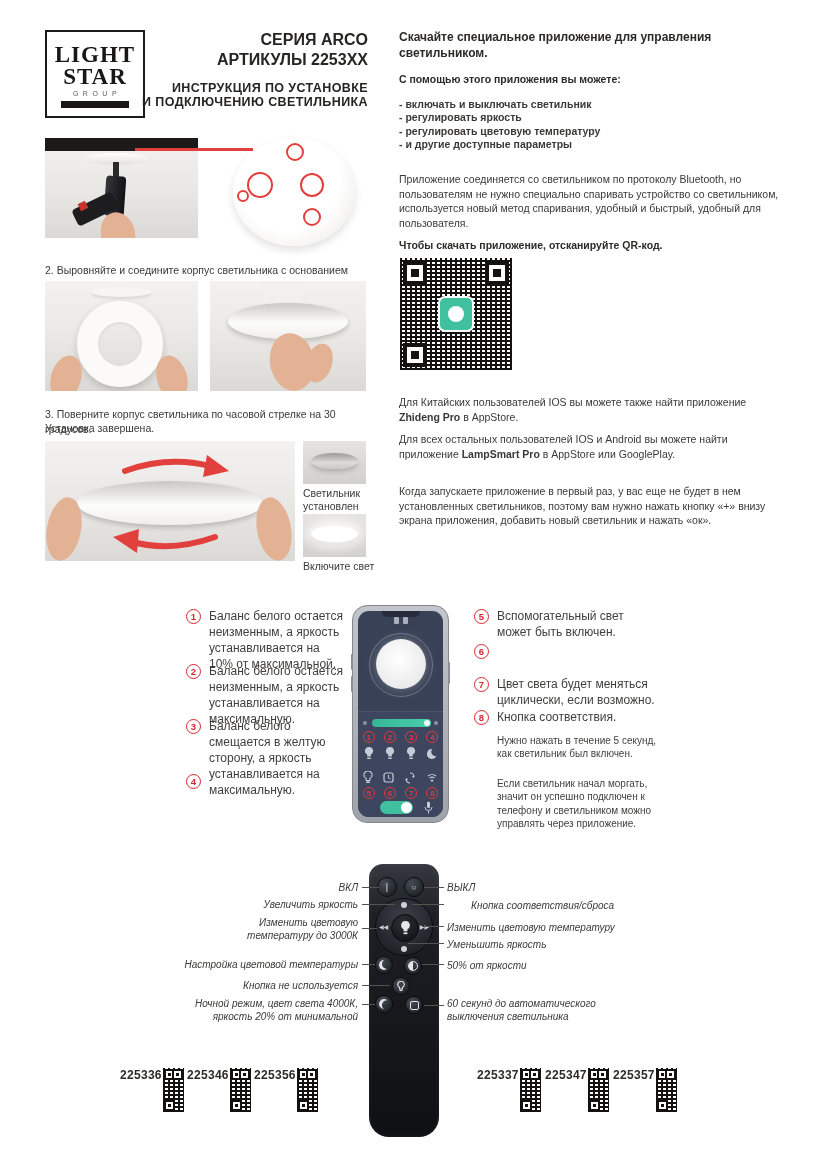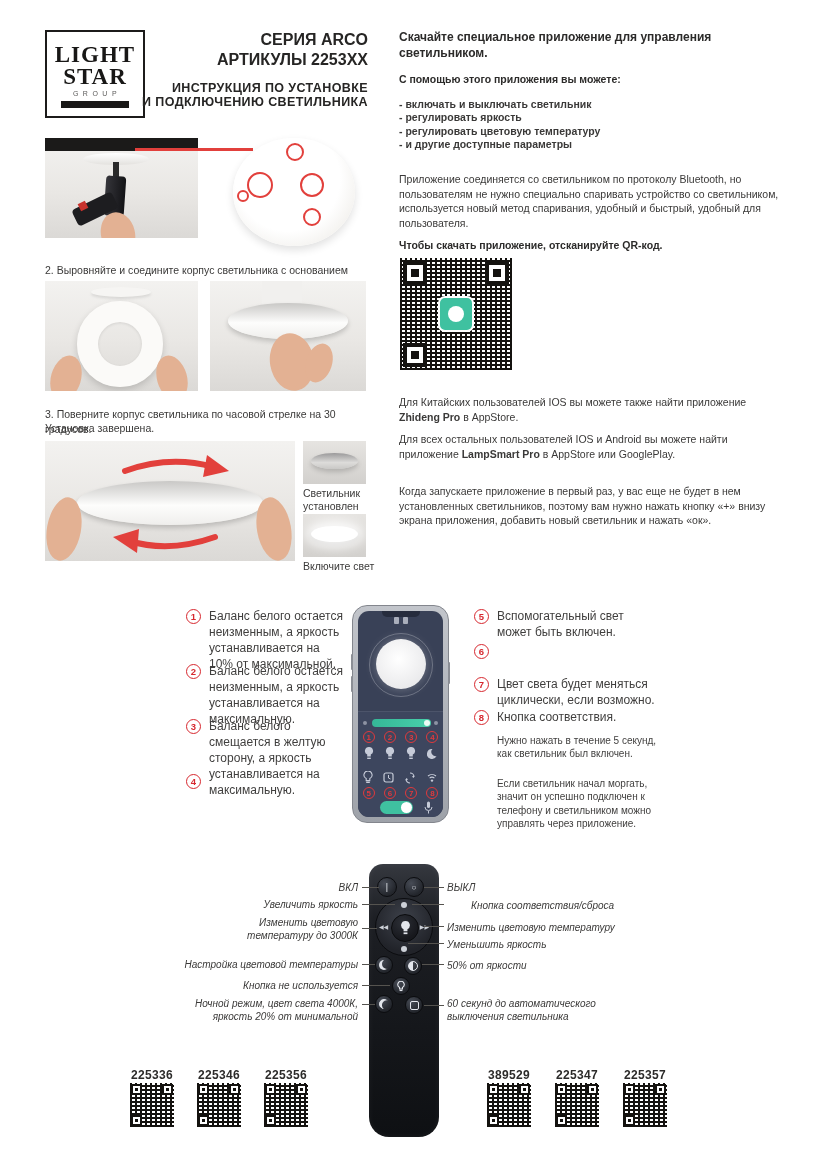--- a/index.html
+++ b/index.html
@@ -98,7 +98,7 @@
   .qr-sm{width:44px;height:44px;}
   .qr-sm .fp{width:11px;height:11px;border-width:2px;}
   .qr-sm .fp i{width:3px;height:3px;}
-  .qcell{display:flex;flex-direction:column;align-items:center;gap:1px;width:64px;}
+  .qcell{display:flex;flex-direction:row;align-items:flex-start;gap:1px;width:64px;}
   .qlabel{font-size:12px;font-weight:bold;color:#2c2b2a;letter-spacing:.3px;}
 
   .redline{position:absolute;background:#e2403c;}

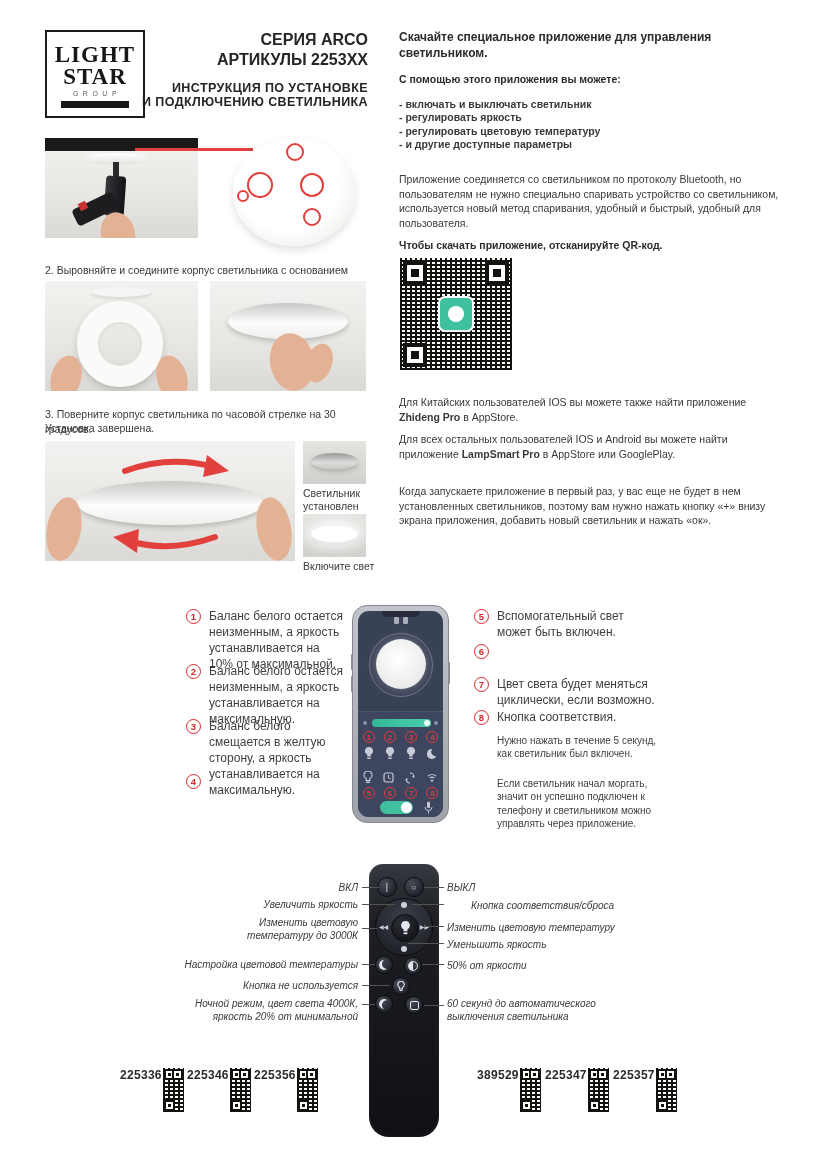--- a/index.html
+++ b/index.html
@@ -454,7 +454,7 @@
 
   <div class="abs" style="left:477px;top:1068px;display:flex;gap:4px;">
     <div class="qcell">
-      <div class="qlabel">389529</div>
+      <div class="qlabel">225337</div>
       <div class="qr qr-sm">
         <div class="fp" style="left:1px;top:1px;">
             <i></i>

